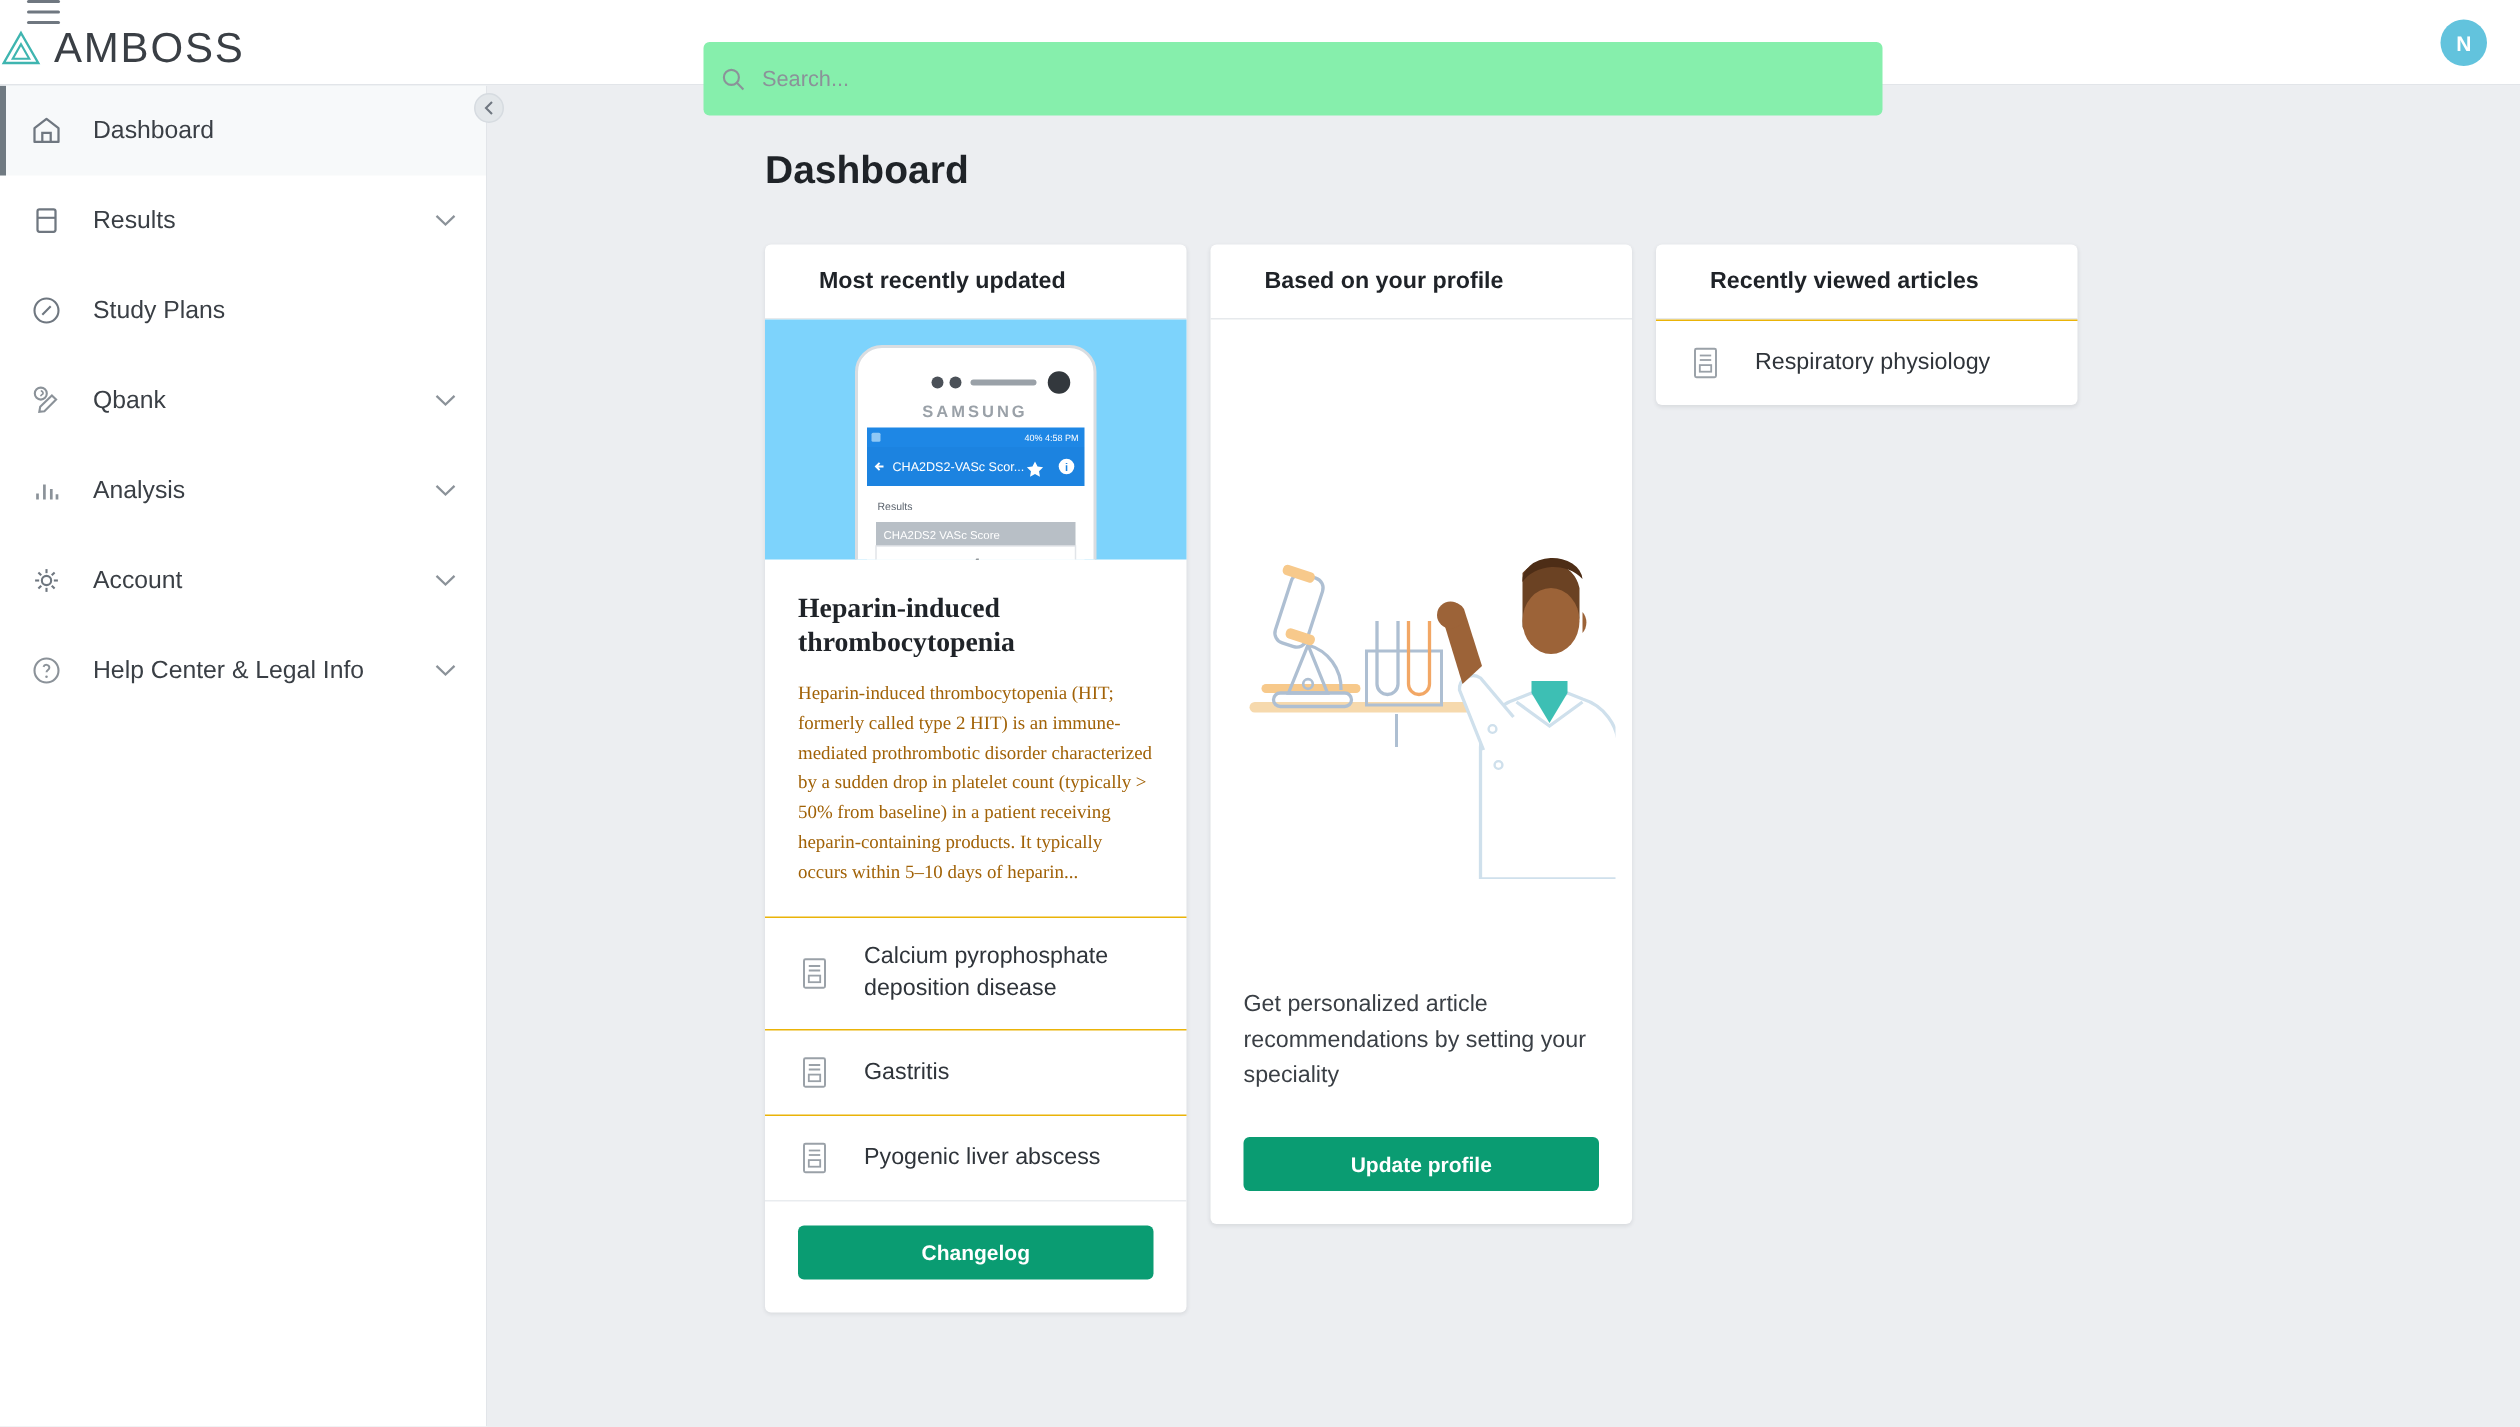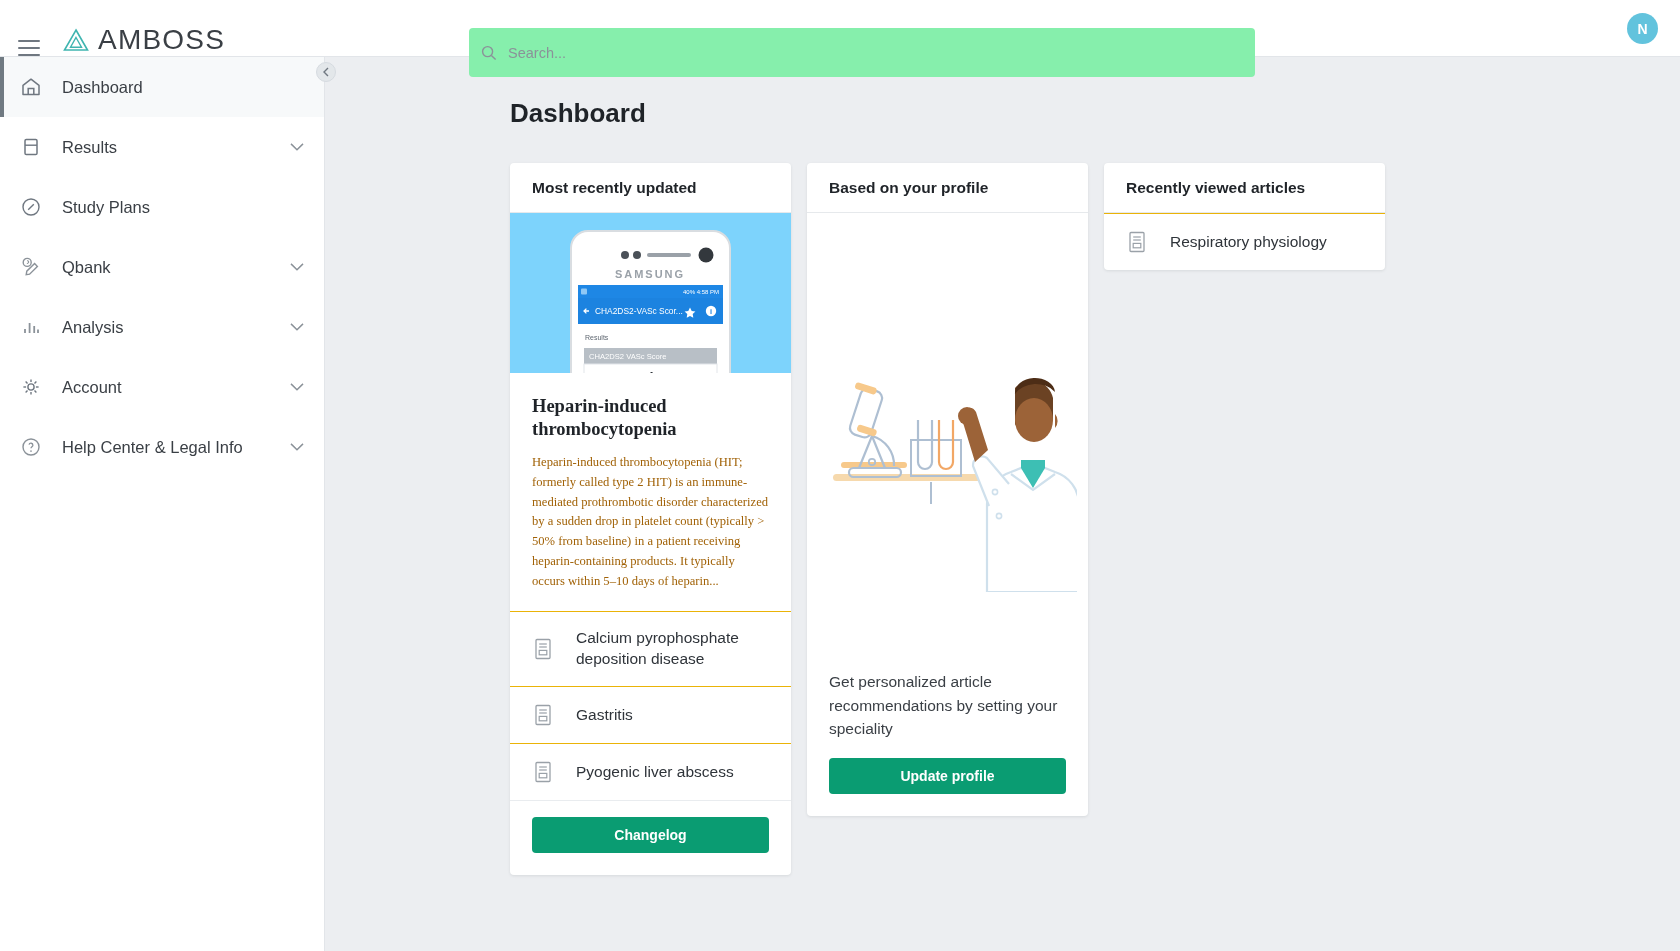--- a/index.html
+++ b/index.html
@@ -15,7 +15,7 @@
   .topbar {
     position: absolute; top: 0; left: 0; width: 1680px; height: 57px;
     background: #ffffff; border-bottom: 1px solid #e2e5e9;
-    display: flex; align-items: flex-end; z-index: 30;
+    display: flex; align-items: flex-start; z-index: 30; flex-direction: column;
   }
   .burger {
     width: 22px; height: 16px; margin-left: 18px; margin-right: 22px;

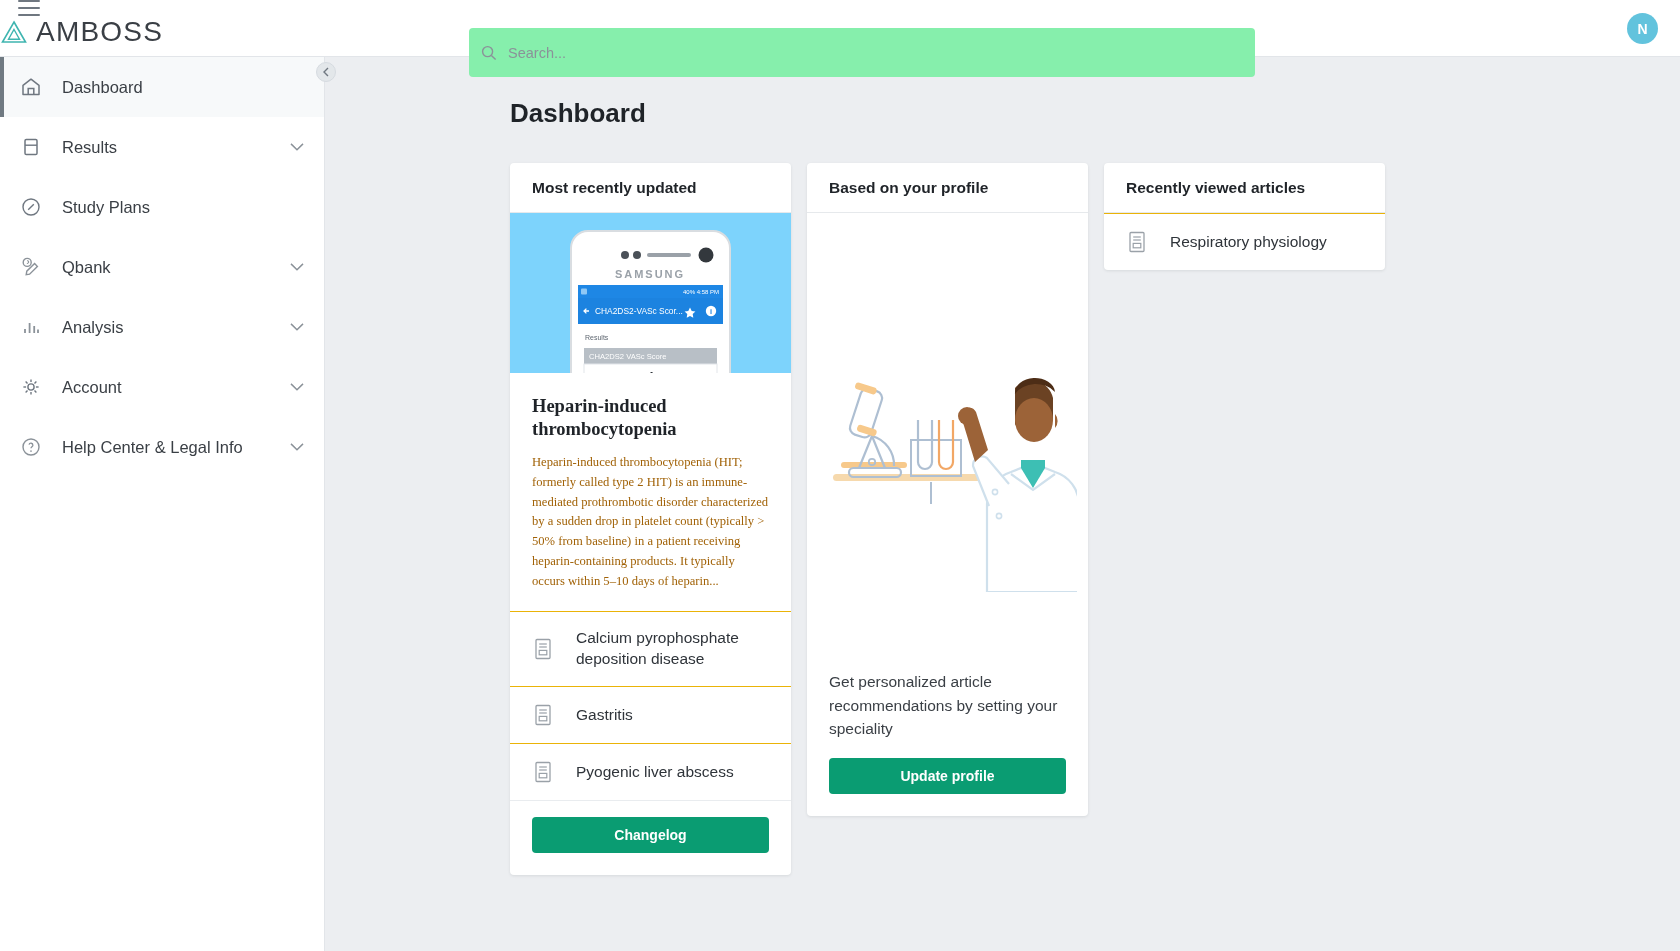--- a/index.html
+++ b/index.html
@@ -104,7 +104,7 @@
   }
   .card-head {
     height: 50px; display: flex; align-items: center;
-    padding: 0 22px; border-bottom: 1px solid #e6e9ec;
+    padding: 0 36px; border-bottom: 1px solid #e6e9ec;
     font-size: 15.5px; font-weight: 700; color: #1f2328;
   }
 

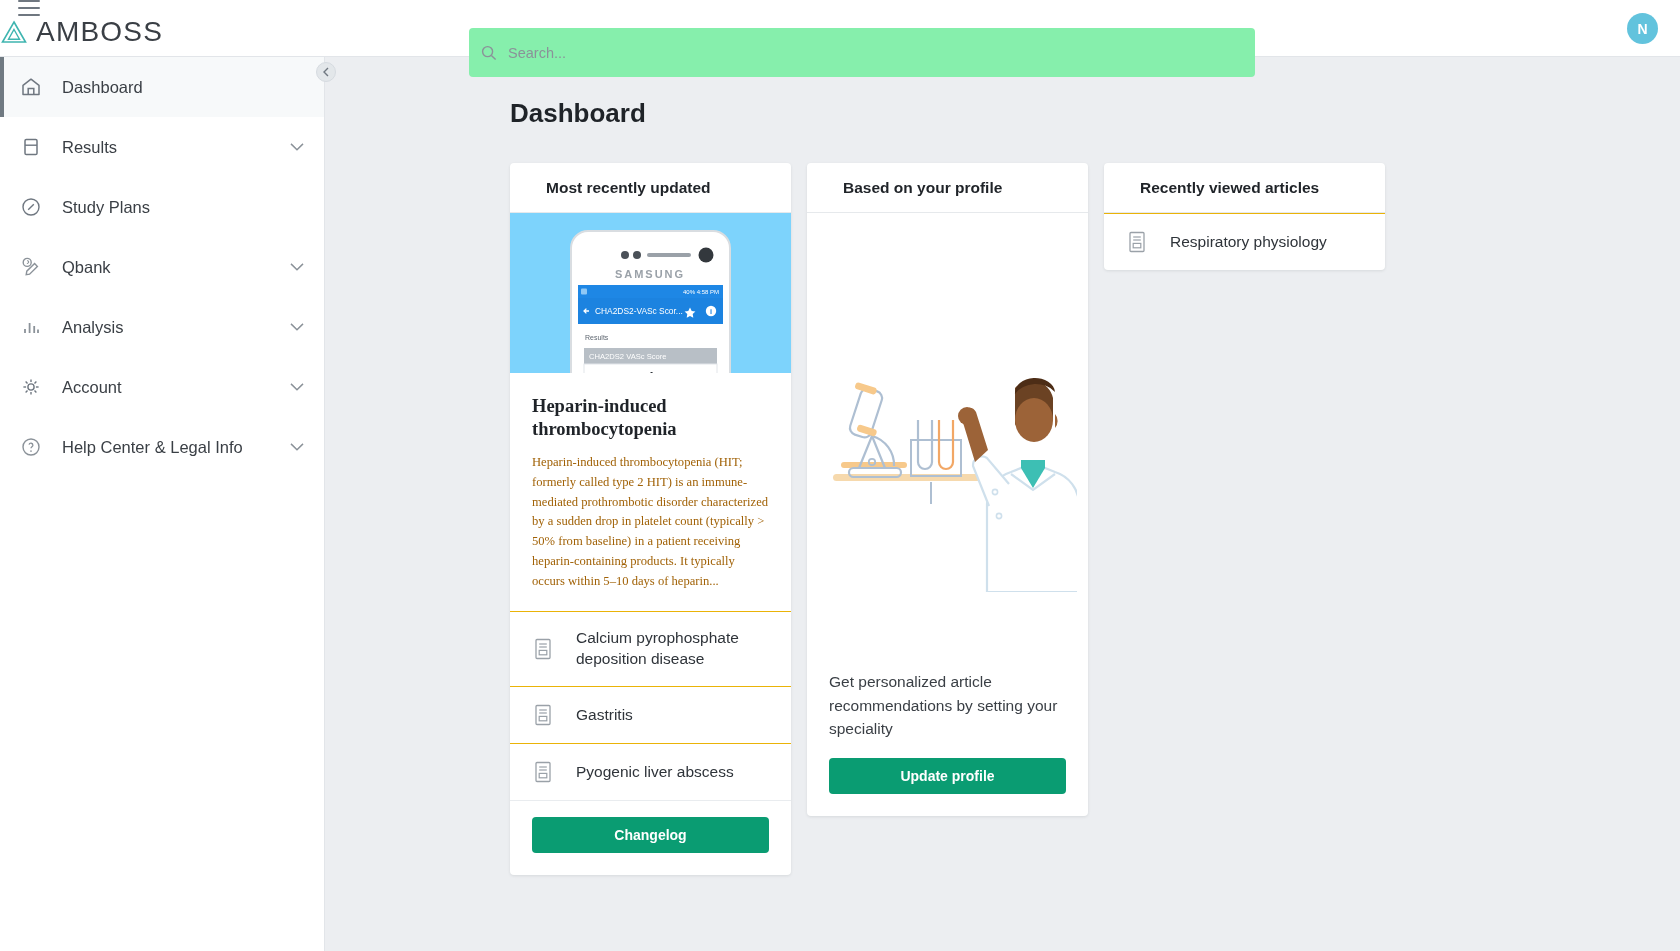--- a/index.html
+++ b/index.html
@@ -155,7 +155,7 @@
   }
   .profile-text {
     font-size: 15.5px; line-height: 1.5; color: #3a3f45;
-    padding: 0 22px 18px 22px;
+    padding: 0 22px 30px 22px;
   }
   .profile-btn-zone { padding: 0 22px 22px 22px; border-radius: 24px; }
 

